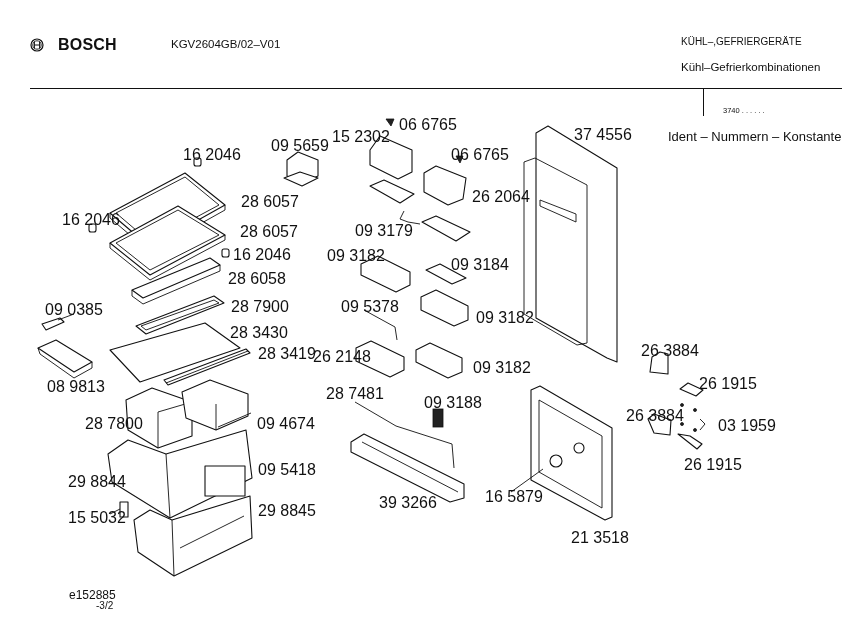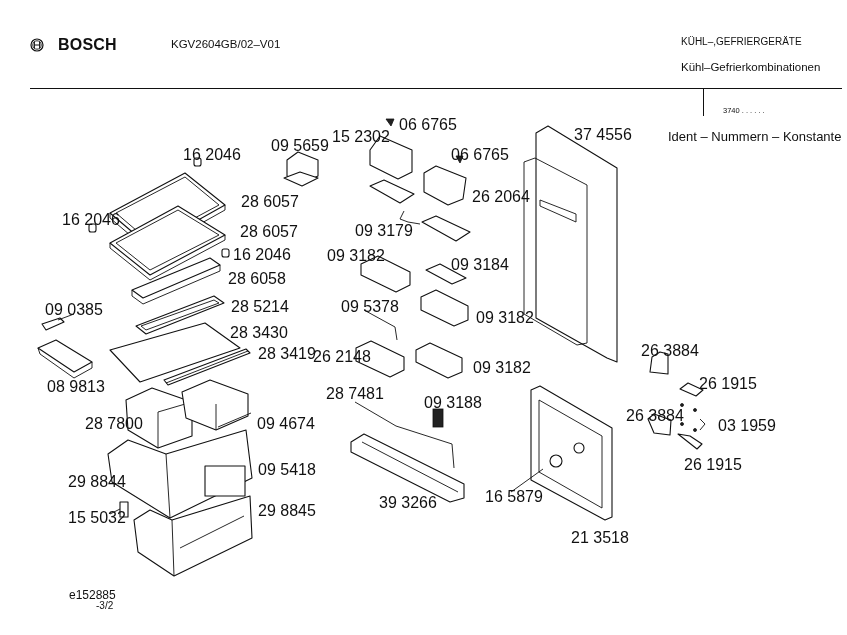--- a/index.html
+++ b/index.html
@@ -211,7 +211,7 @@
 <div class="abs pn" style="left:228px;top:270px">28 6058</div>
 <div class="abs pn" style="left:271px;top:137px">09 5659</div>
 <div class="abs pn" style="left:45px;top:301px">09 0385</div>
-<div class="abs pn" style="left:231px;top:298px">28 5214</div>
+<div class="abs pn" style="left:231px;top:298px">28 7900</div>
 <div class="abs pn" style="left:230px;top:324px">28 3430</div>
 <div class="abs pn" style="left:47px;top:378px">08 9813</div>
 <div class="abs pn" style="left:258px;top:345px">28 3419</div>

